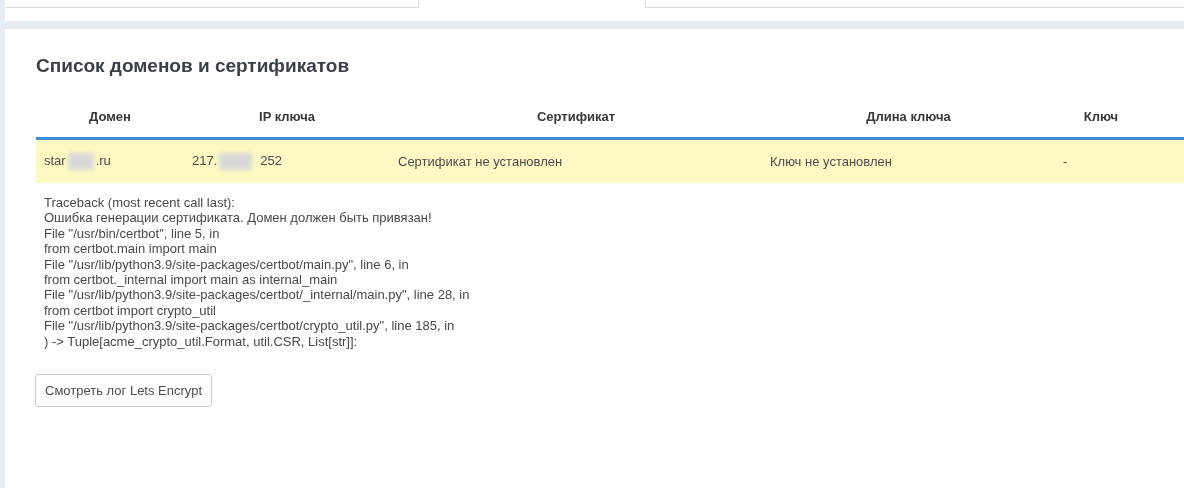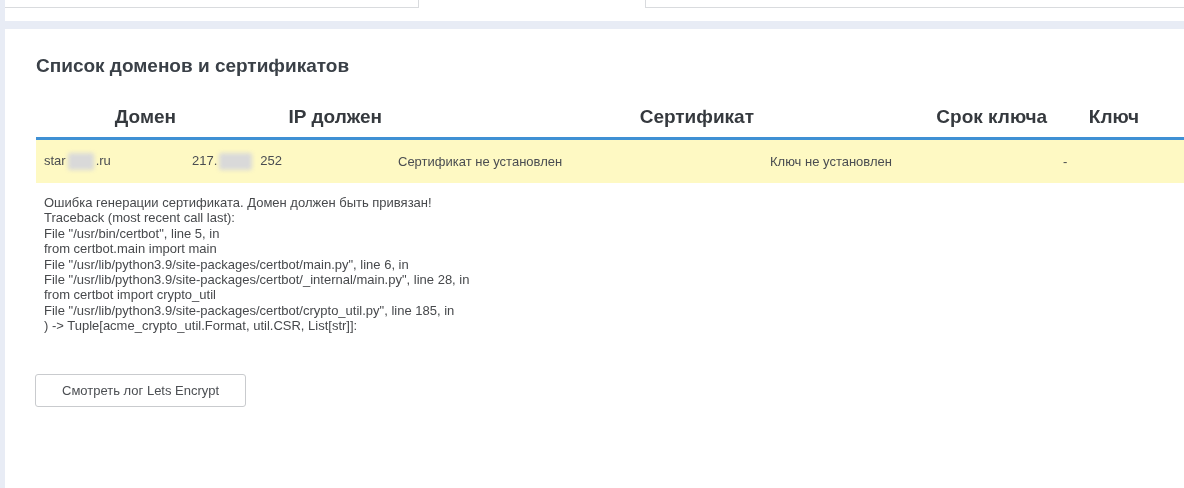--- a/index.html
+++ b/index.html
@@ -41,7 +41,7 @@
   .table-wrap { position: absolute; left: 31px; top: 71px; width: 1280px; }
   table.domains { border-collapse: collapse; table-layout: fixed; width: 1280px; }
   table.domains th {
-    text-align: right; font-size: 19px; font-weight: bold; color: #35393e;
+    text-align: center; font-size: 13px; font-weight: bold; color: #35393e;
     padding: 10px 8px 13px 8px; line-height: 14px;
     border-bottom: 3px solid #3f90d4; white-space: nowrap;
   }

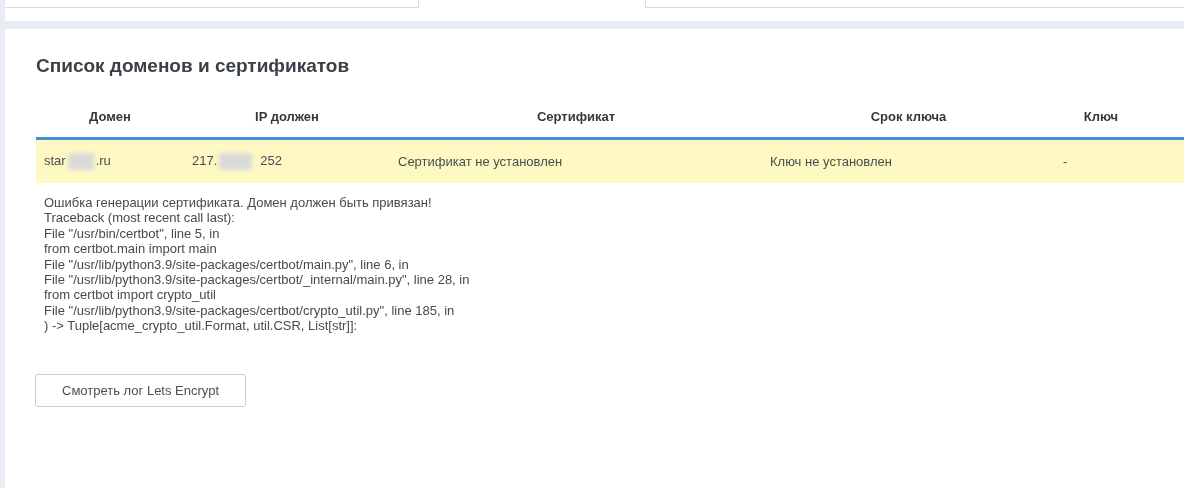--- a/index.html
+++ b/index.html
@@ -102,7 +102,7 @@
         <thead>
           <tr>
             <th>Домен</th>
-            <th>IP должен</th>
+            <th>IP ключа</th>
             <th>Сертификат</th>
             <th>Срок ключа</th>
             <th>Ключ</th>

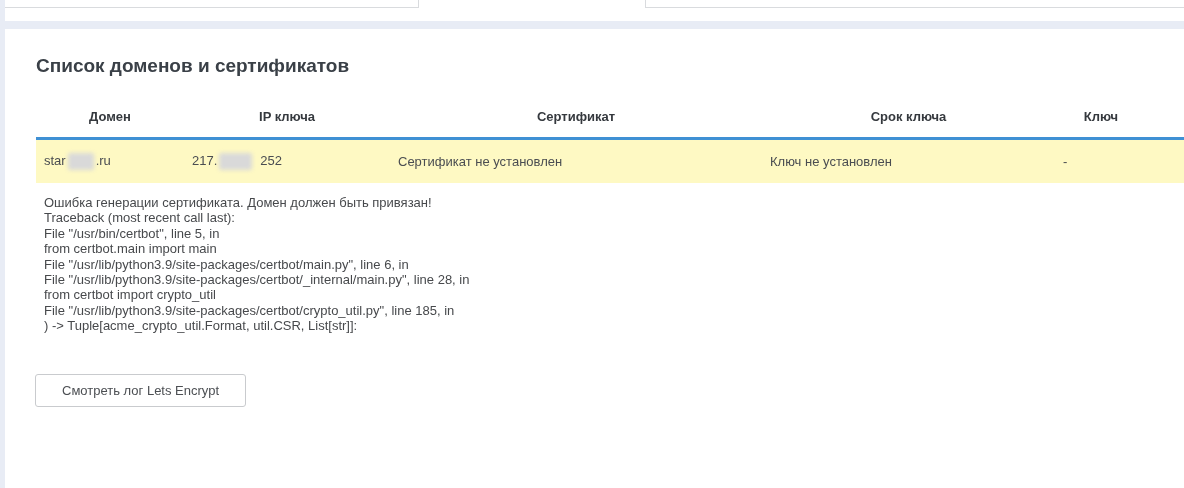--- a/index.html
+++ b/index.html
@@ -104,7 +104,7 @@
             <th>Домен</th>
             <th>IP ключа</th>
             <th>Сертификат</th>
-            <th>Срок ключа</th>
+            <th>Длина ключа</th>
             <th>Ключ</th>
             <th>Издатель</th>
           </tr>

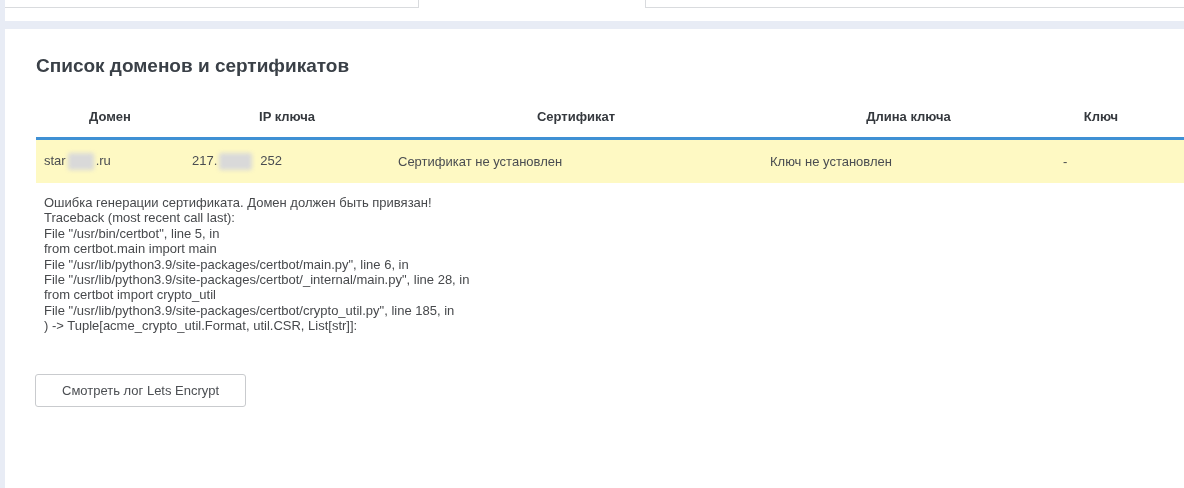--- a/index.html
+++ b/index.html
@@ -123,8 +123,8 @@
     </div>
 
     <div class="error-block">
+      <div>Traceback (most recent call last):</div>
       <div>Ошибка генерации сертификата. Домен должен быть привязан!</div>
-      <div>Traceback (most recent call last):</div>
       <div>File "/usr/bin/certbot", line 5, in</div>
       <div>from certbot.main import main</div>
       <div>File "/usr/lib/python3.9/site-packages/certbot/main.py", line 6, in</div>

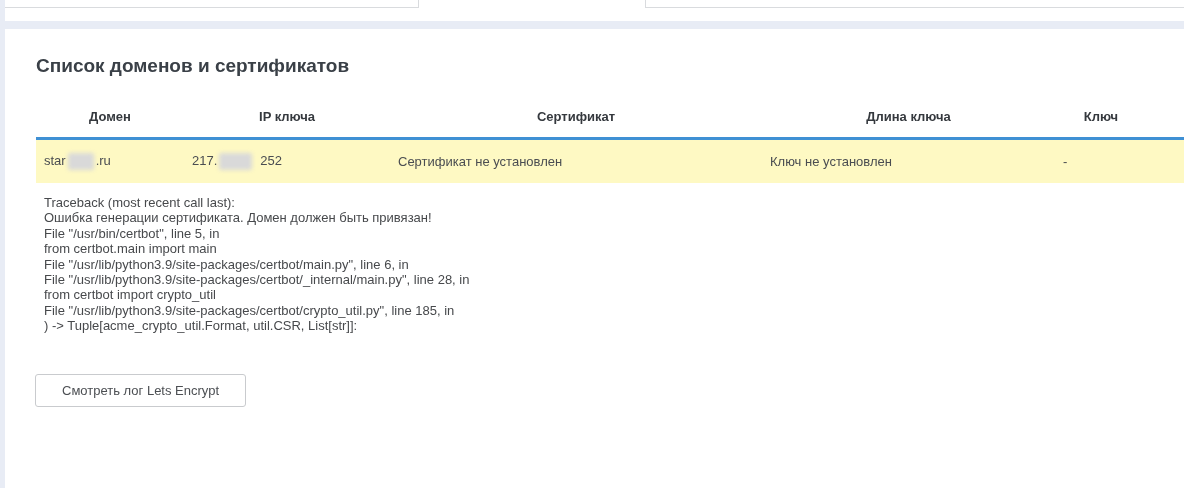--- a/index.html
+++ b/index.html
@@ -128,6 +128,7 @@
       <div>File "/usr/bin/certbot", line 5, in</div>
       <div>from certbot.main import main</div>
       <div>File "/usr/lib/python3.9/site-packages/certbot/main.py", line 6, in</div>
+      <div>from certbot._internal import main as internal_main</div>
       <div>File "/usr/lib/python3.9/site-packages/certbot/_internal/main.py", line 28, in</div>
       <div>from certbot import crypto_util</div>
       <div>File "/usr/lib/python3.9/site-packages/certbot/crypto_util.py", line 185, in</div>

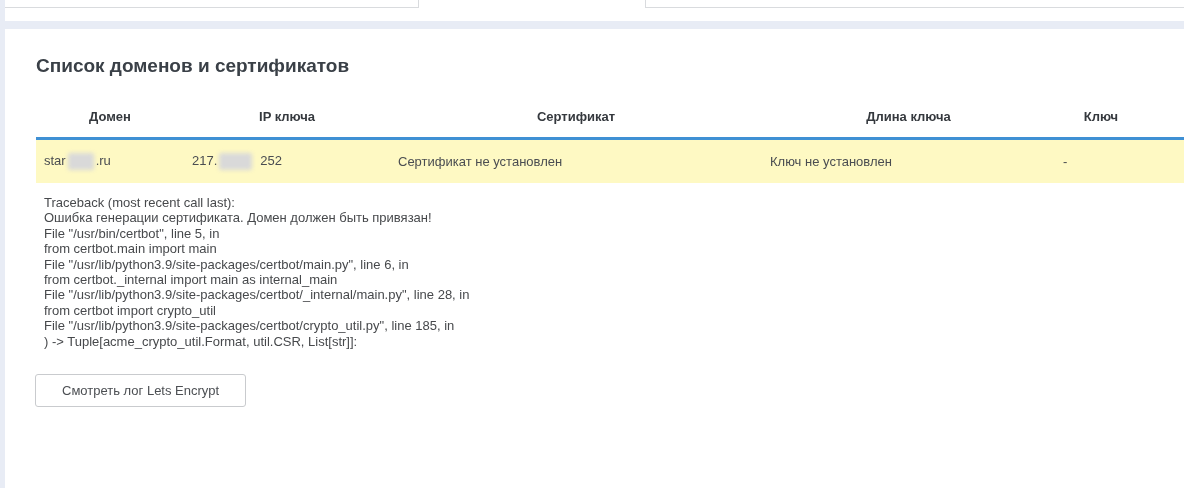--- a/index.html
+++ b/index.html
@@ -66,7 +66,7 @@
     position: absolute; left: 30px; top: 345px; height: 33px;
     background: #ffffff; border: 1px solid #c9cbce; border-radius: 3px;
     font-family: "Liberation Sans", sans-serif;
-    font-size: 13px; color: #4c4f53; padding: 0 26px; line-height: 31px;
+    font-size: 13px; color: #4c4f53; padding: 0 9px; line-height: 31px;
     cursor: pointer; white-space: nowrap;
   }
 </style>

